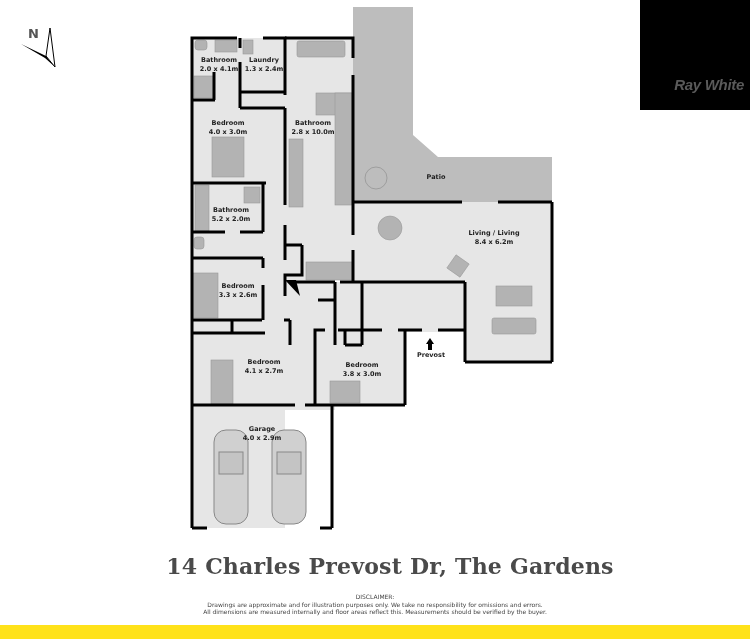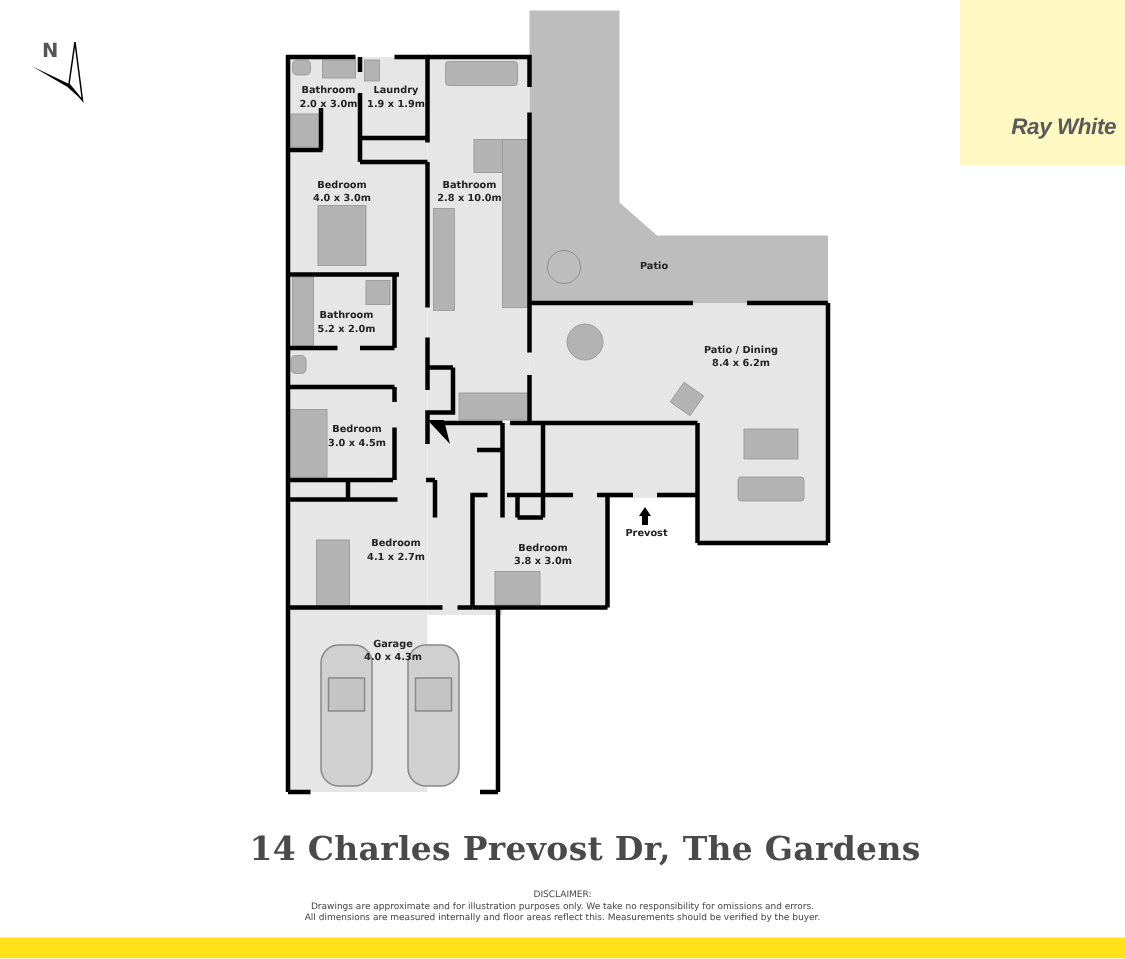--- a/index.html
+++ b/index.html
@@ -186,7 +186,7 @@
   
   <div class="room-label" style="left:219px;top:56px">
     <div>Bathroom</div>
-    <div>2.0 x 3.0m</div>
+    <div>2.0 x 4.1m</div>
   </div>
   <div class="room-label" style="left:264px;top:56px">
     <div>Laundry</div>

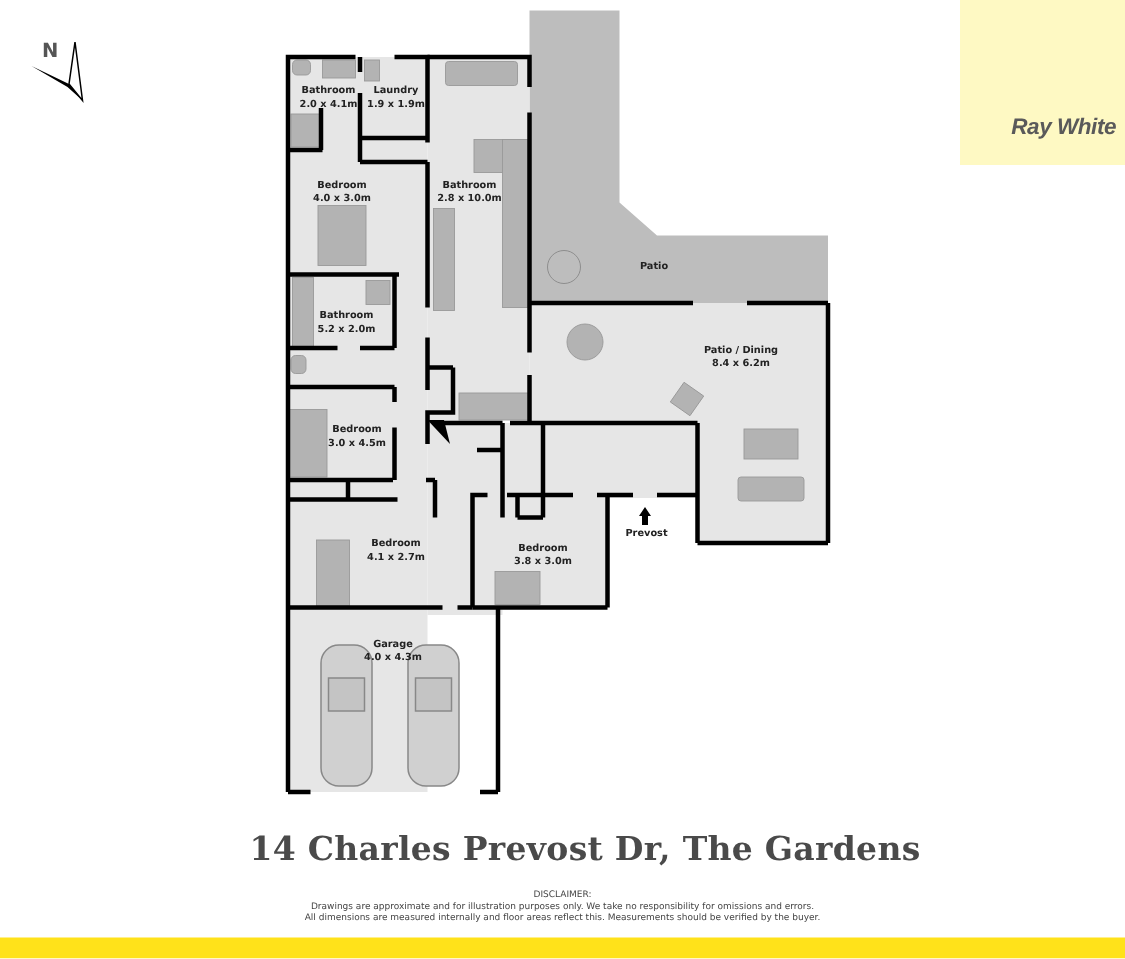--- a/index.html
+++ b/index.html
@@ -190,7 +190,7 @@
   </div>
   <div class="room-label" style="left:264px;top:56px">
     <div>Laundry</div>
-    <div>1.9 x 1.9m</div>
+    <div>1.3 x 2.4m</div>
   </div>
   <div class="room-label" style="left:228px;top:119px">
     <div>Bedroom</div>

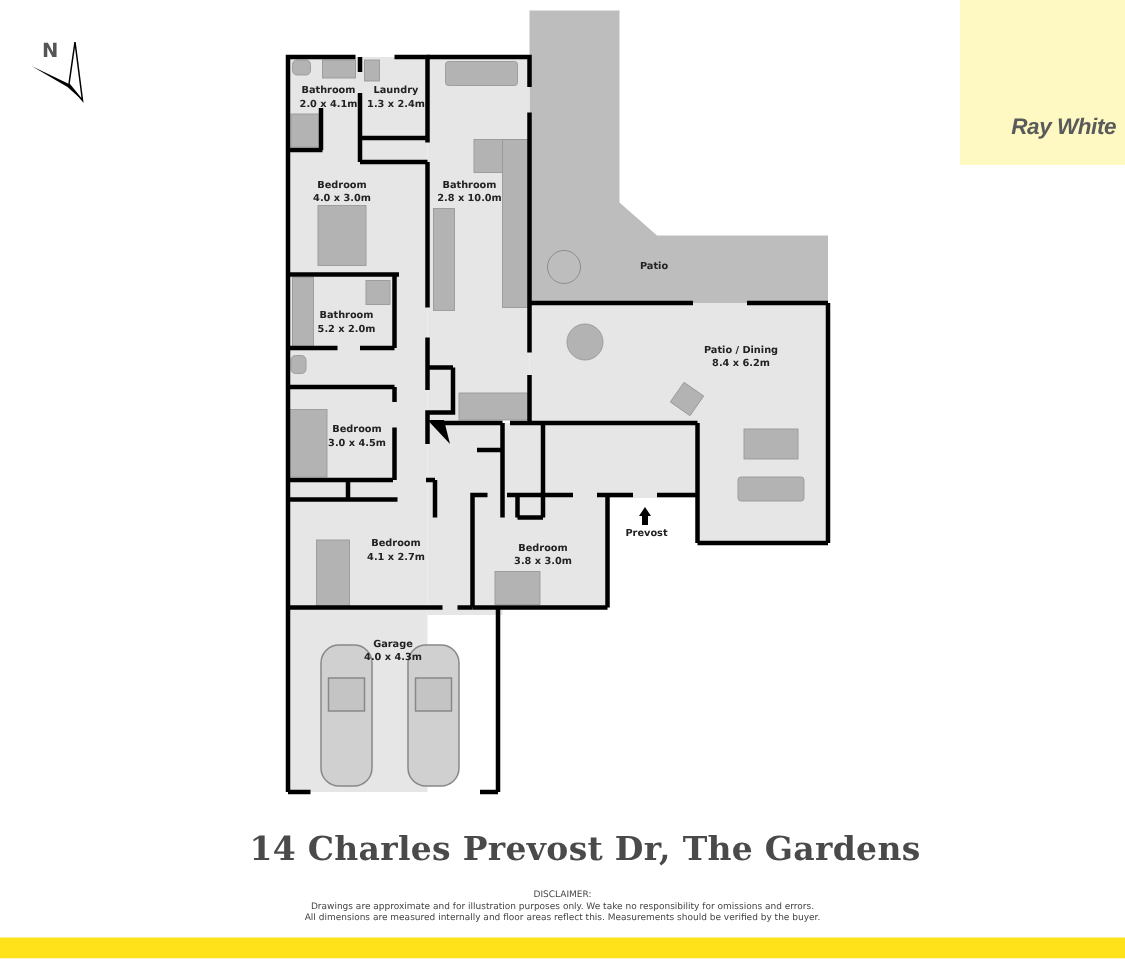--- a/index.html
+++ b/index.html
@@ -10,7 +10,7 @@
     }
     .logo {
       position: absolute; left: 640px; top: 0; width: 110px; height: 110px;
-      background: #fef9c3;
+      background: #000000;
     }
     .logo-text {
       position: absolute; left: 0; right: 6px; top: 76px; text-align: right;

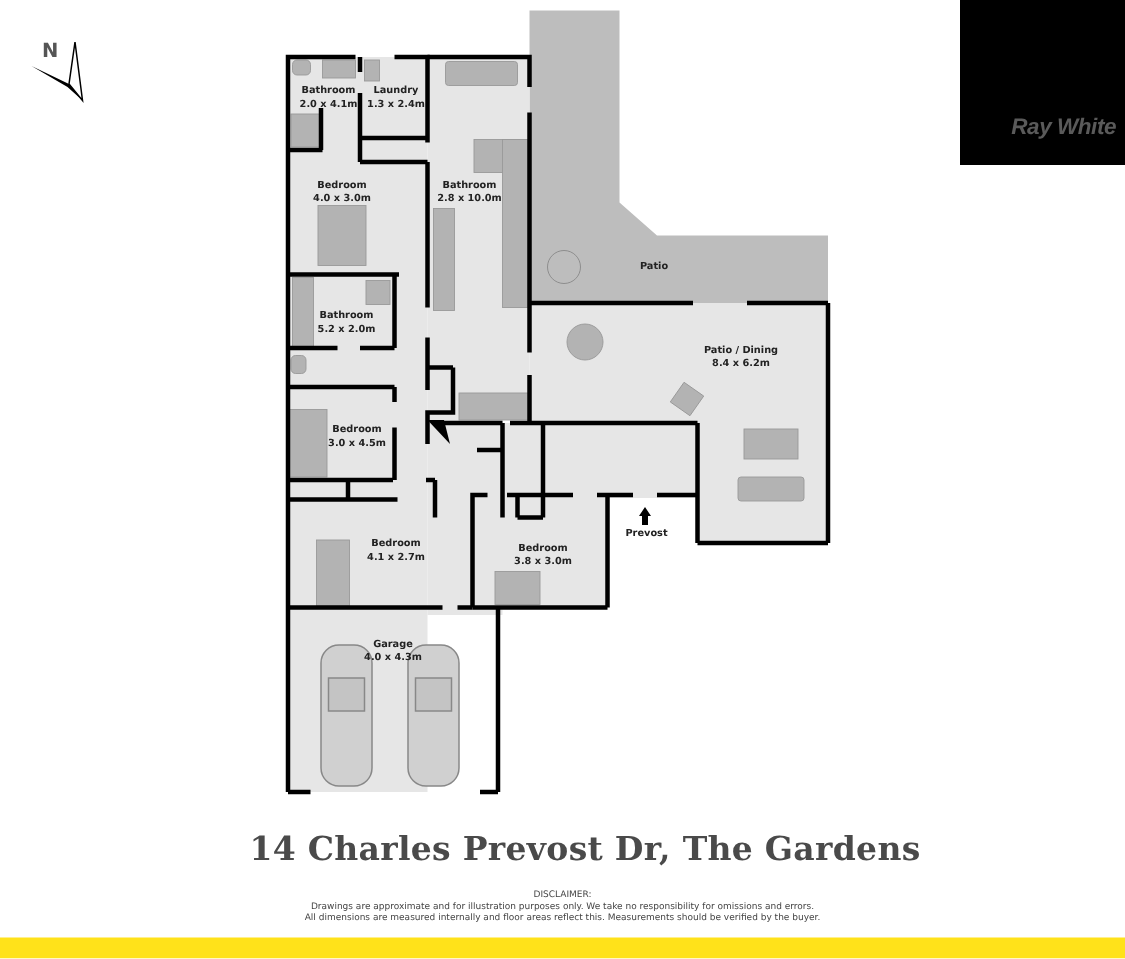--- a/index.html
+++ b/index.html
@@ -221,7 +221,7 @@
     <div>4.0 x 4.3m</div>
   </div>
   <div class="room-label" style="left:494px;top:229px">
-    <div>Patio / Dining</div>
+    <div>Living / Living</div>
     <div>8.4 x 6.2m</div>
   </div>
   <div class="room-label" style="left:436px;top:173px">

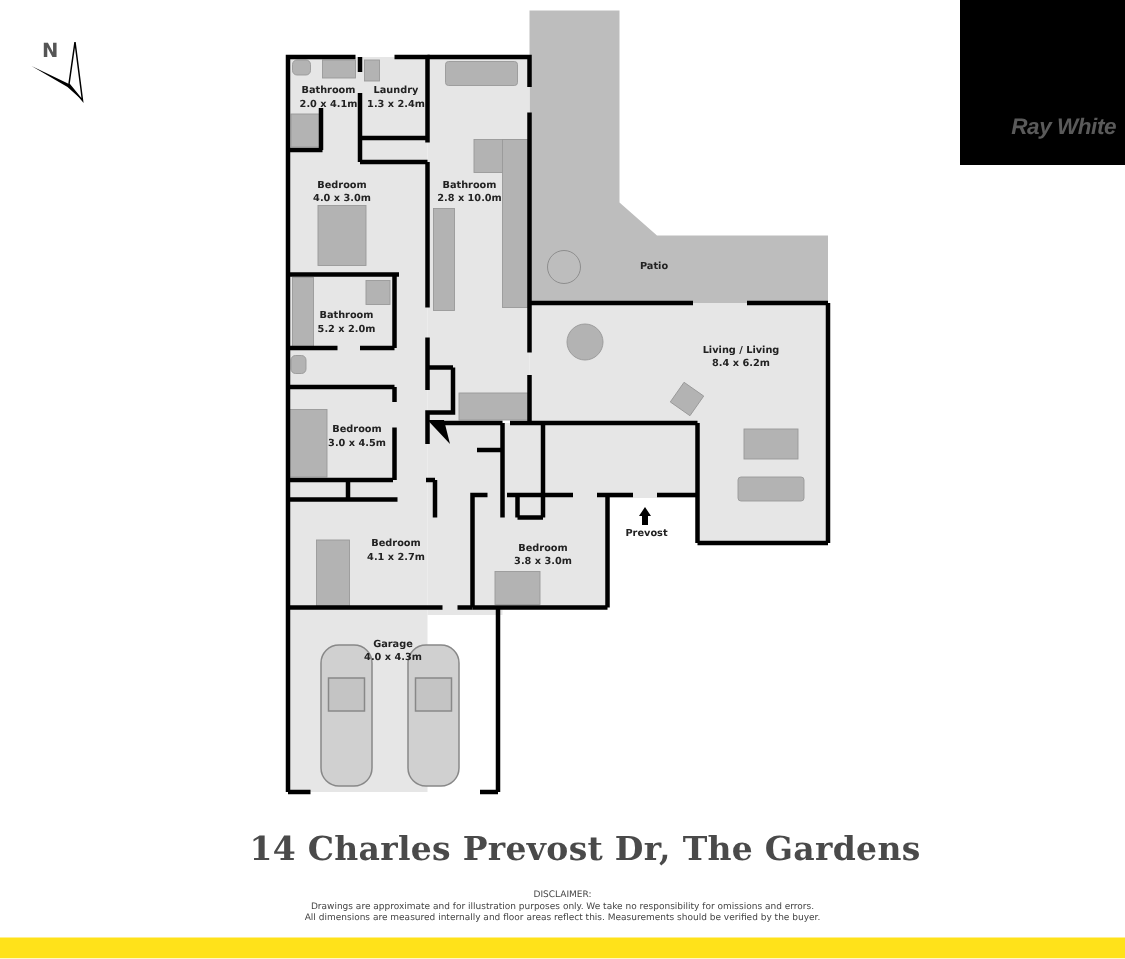--- a/index.html
+++ b/index.html
@@ -206,7 +206,7 @@
   </div>
   <div class="room-label" style="left:238px;top:282px">
     <div>Bedroom</div>
-    <div>3.0 x 4.5m</div>
+    <div>3.3 x 2.6m</div>
   </div>
   <div class="room-label" style="left:264px;top:358px">
     <div>Bedroom</div>

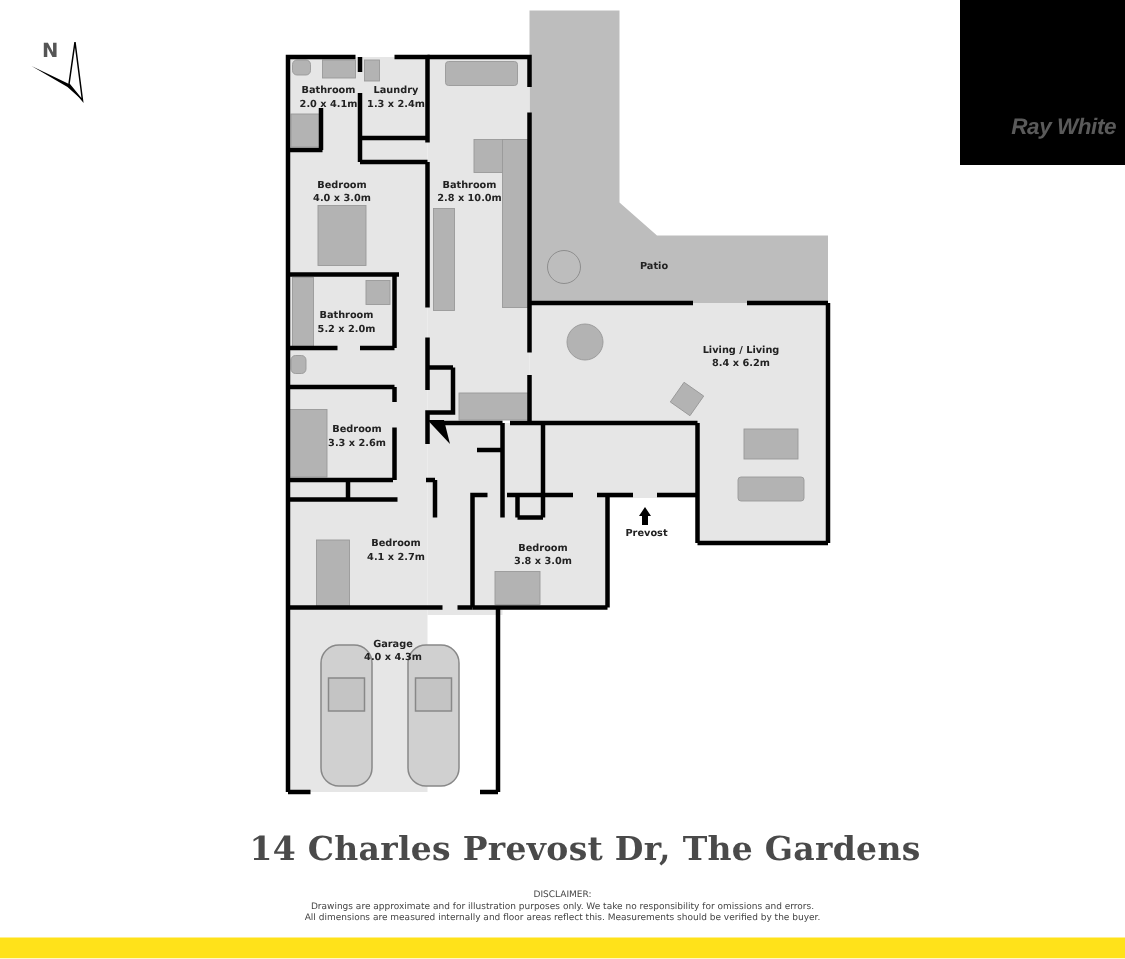--- a/index.html
+++ b/index.html
@@ -218,7 +218,7 @@
   </div>
   <div class="room-label" style="left:262px;top:425px">
     <div>Garage</div>
-    <div>4.0 x 4.3m</div>
+    <div>4.0 x 2.9m</div>
   </div>
   <div class="room-label" style="left:494px;top:229px">
     <div>Living / Living</div>

